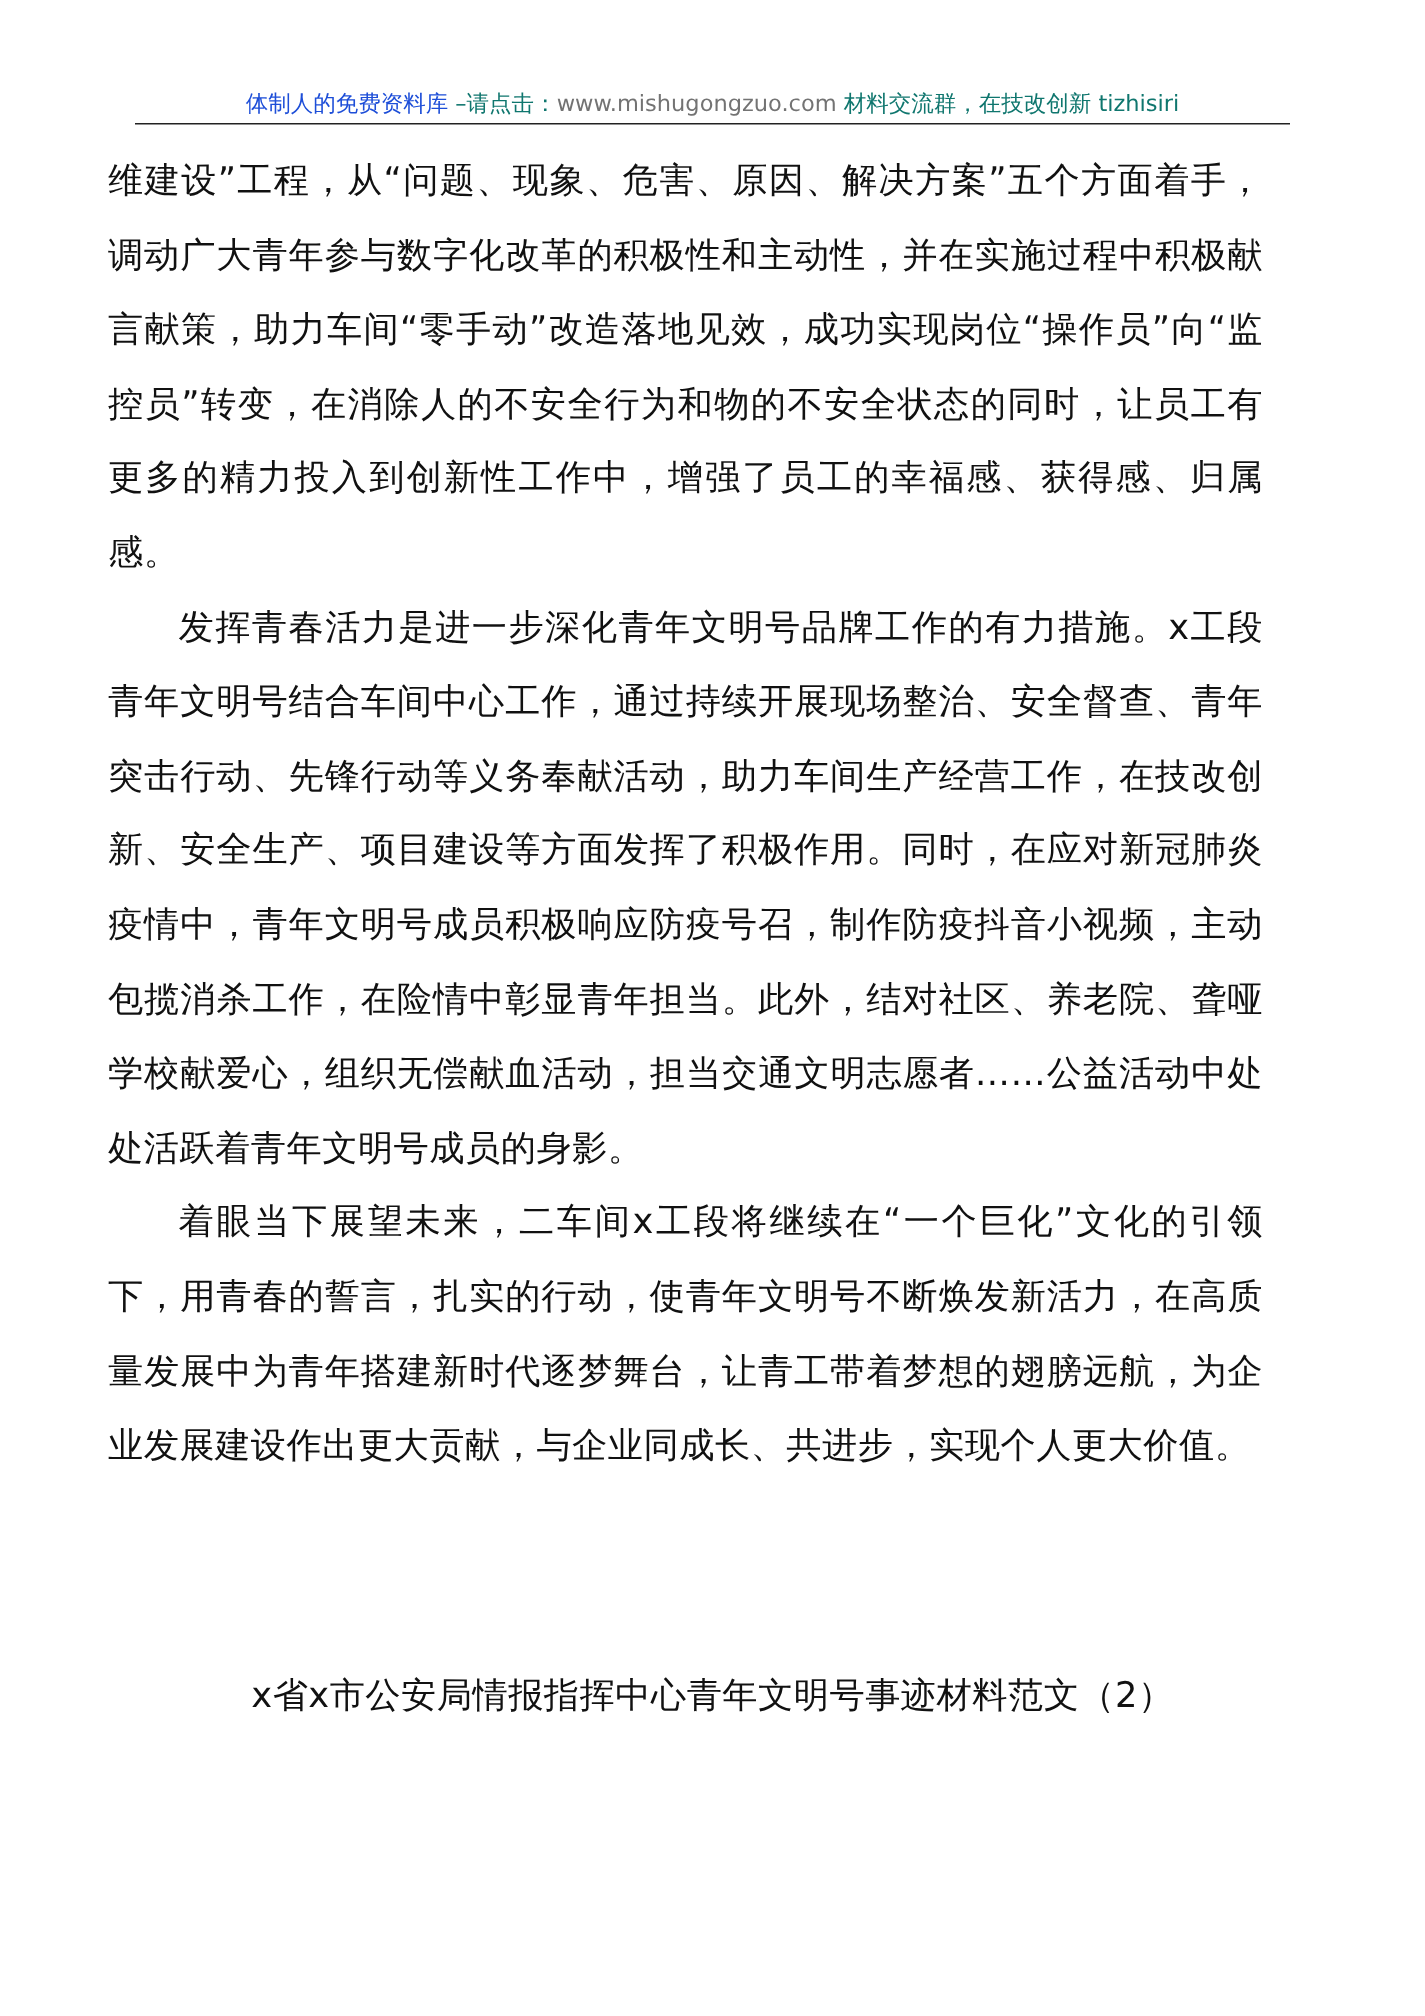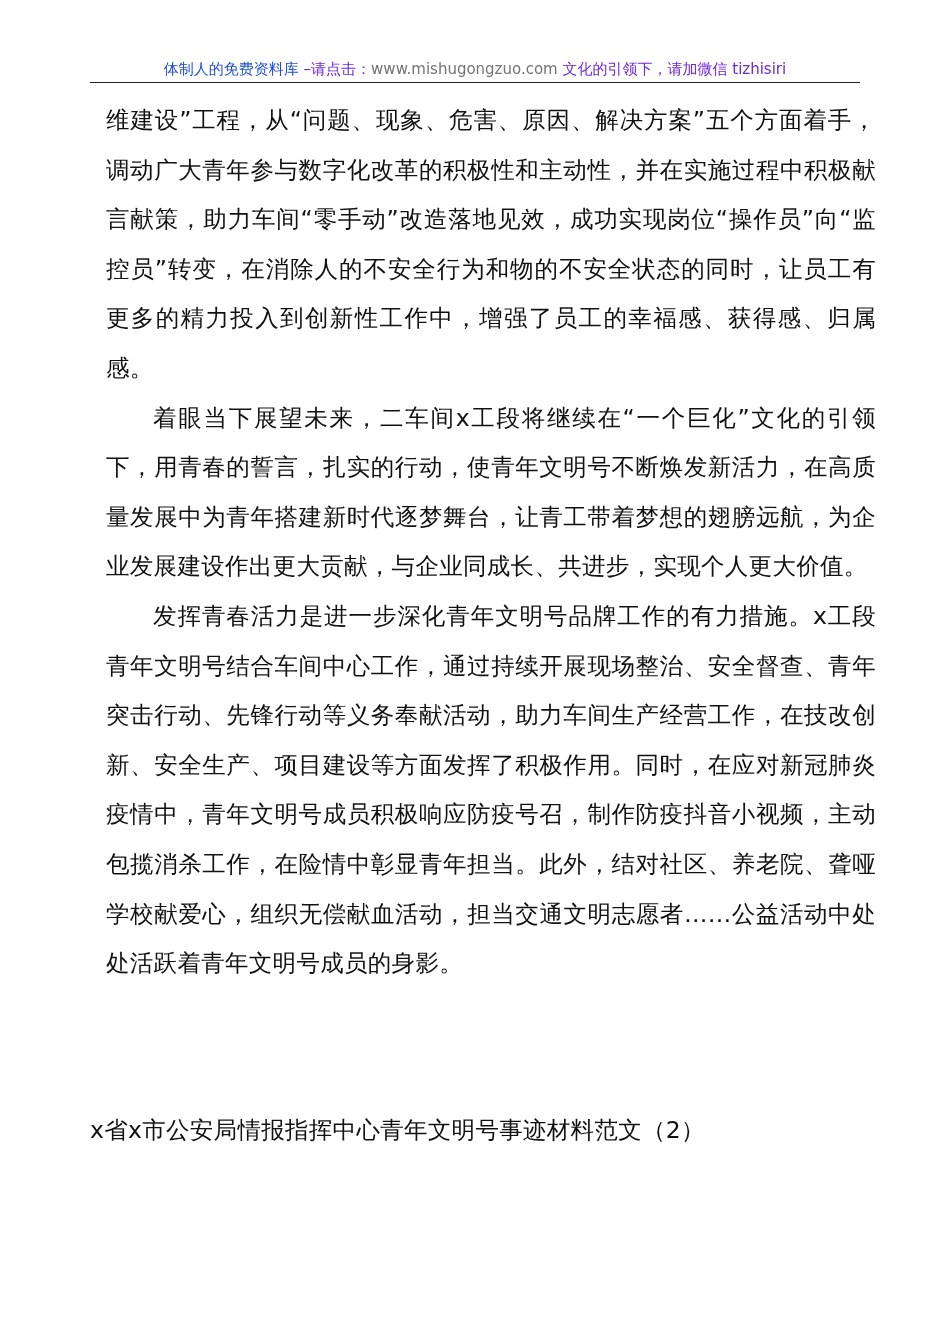--- a/index.html
+++ b/index.html
@@ -29,7 +29,7 @@
     }
     .header .brand { color: #1d4ed8; }
     .header .link { color: #737373; }
-    .header .plain { color: #6d28d9; }
+    .header .plain { color: #0f766e; }
 
     .body-text {
       position: absolute;

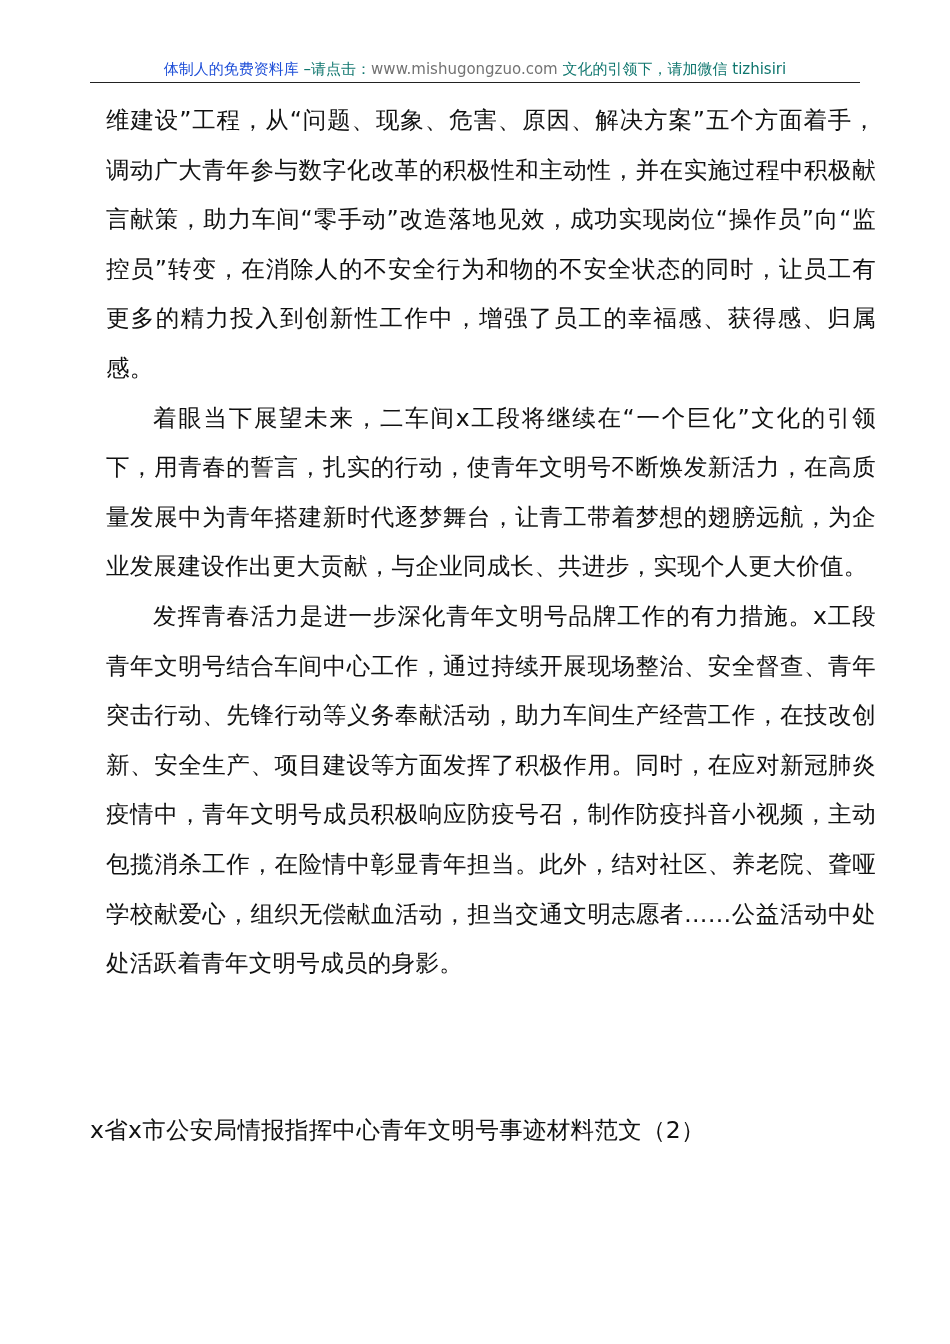--- a/index.html
+++ b/index.html
@@ -60,7 +60,7 @@
 <body>
 
 <div class="header">
-  <span class="brand">体制人的免费资料库</span><span class="plain"> –请点击：</span><span class="link">www.mishugongzuo.com</span><span class="plain"> 文化的引领下，请加微信 tizhisiri</span>
+  <span class="brand">体制人的免费资料库</span><span class="plain"> –请点击：</span><span class="link">www.mishugongzuo.com</span><span class="plain"> 材料交流群，在技改创新 tizhisiri</span>
 </div>
 
 <div class="body-text">

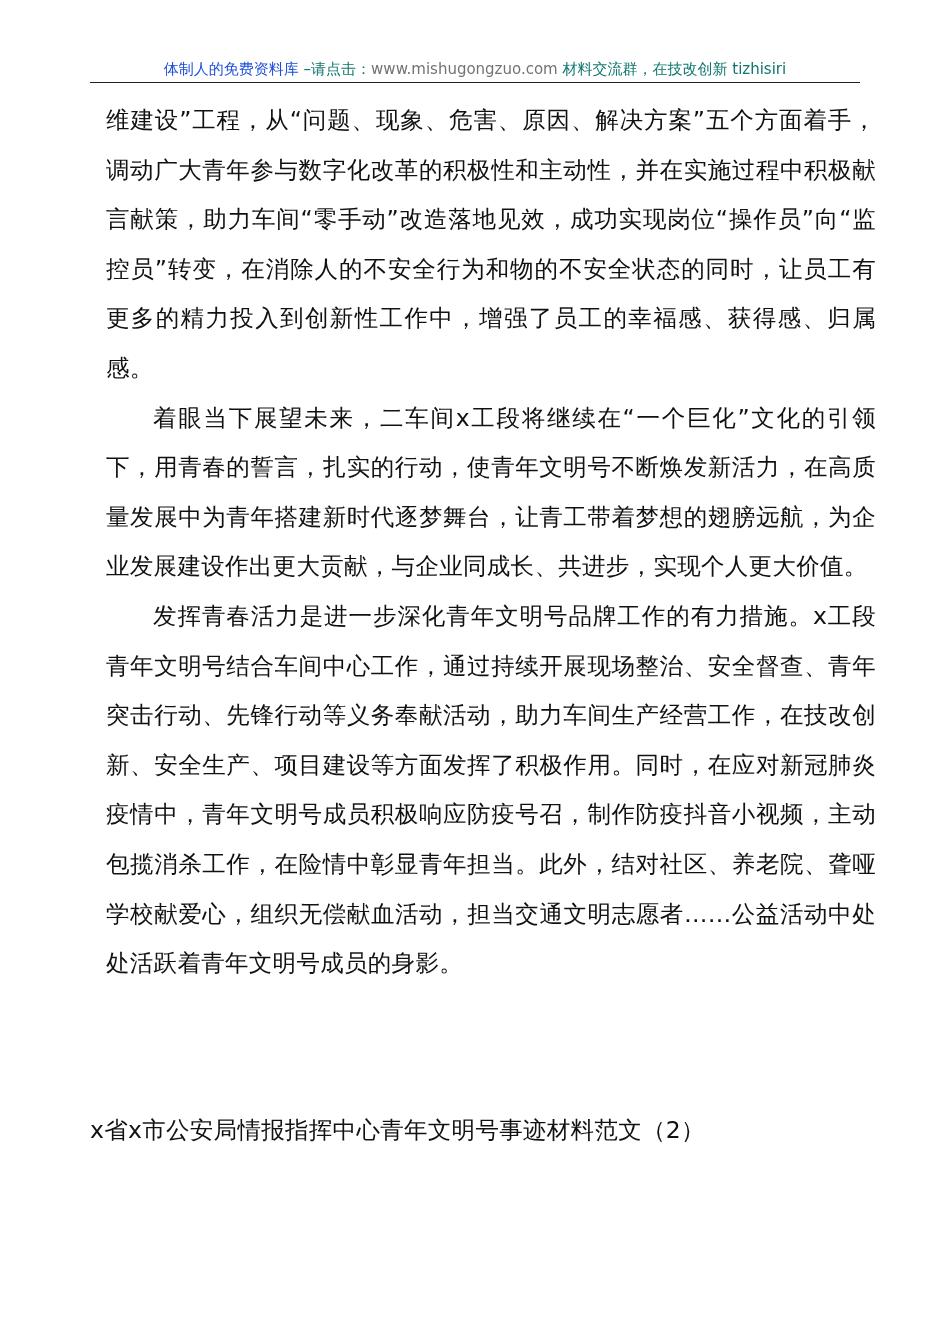--- a/index.html
+++ b/index.html
@@ -33,7 +33,7 @@
 
     .body-text {
       position: absolute;
-      left: 106px;
+      left: 72px;
       top: 96px;
       width: 770px;
       font-size: 23.5px;

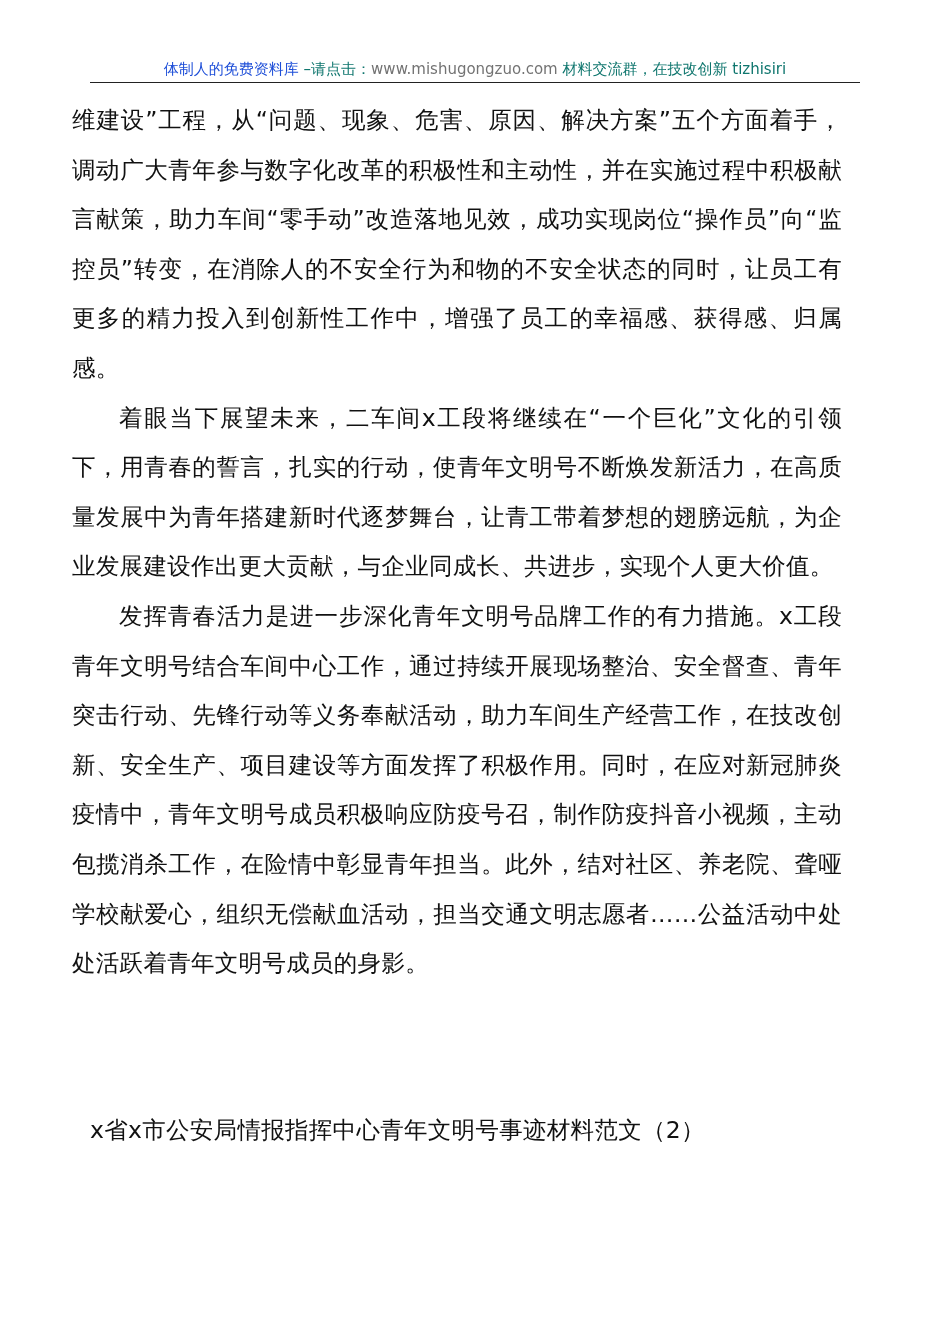--- a/index.html
+++ b/index.html
@@ -65,8 +65,8 @@
 
 <div class="body-text">
   <p>维建设”工程，从“问题、现象、危害、原因、解决方案”五个方面着手，调动广大青年参与数字化改革的积极性和主动性，并在实施过程中积极献言献策，助力车间“零手动”改造落地见效，成功实现岗位“操作员”向“监控员”转变，在消除人的不安全行为和物的不安全状态的同时，让员工有更多的精力投入到创新性工作中，增强了员工的幸福感、获得感、归属感。</p>
+  <p class="indent">发挥青春活力是进一步深化青年文明号品牌工作的有力措施。x工段青年文明号结合车间中心工作，通过持续开展现场整治、安全督查、青年突击行动、先锋行动等义务奉献活动，助力车间生产经营工作，在技改创新、安全生产、项目建设等方面发挥了积极作用。同时，在应对新冠肺炎疫情中，青年文明号成员积极响应防疫号召，制作防疫抖音小视频，主动包揽消杀工作，在险情中彰显青年担当。此外，结对社区、养老院、聋哑学校献爱心，组织无偿献血活动，担当交通文明志愿者……公益活动中处处活跃着青年文明号成员的身影。</p>
   <p class="indent">着眼当下展望未来，二车间x工段将继续在“一个巨化”文化的引领下，用青春的誓言，扎实的行动，使青年文明号不断焕发新活力，在高质量发展中为青年搭建新时代逐梦舞台，让青工带着梦想的翅膀远航，为企业发展建设作出更大贡献，与企业同成长、共进步，实现个人更大价值。</p>
-  <p class="indent">发挥青春活力是进一步深化青年文明号品牌工作的有力措施。x工段青年文明号结合车间中心工作，通过持续开展现场整治、安全督查、青年突击行动、先锋行动等义务奉献活动，助力车间生产经营工作，在技改创新、安全生产、项目建设等方面发挥了积极作用。同时，在应对新冠肺炎疫情中，青年文明号成员积极响应防疫号召，制作防疫抖音小视频，主动包揽消杀工作，在险情中彰显青年担当。此外，结对社区、养老院、聋哑学校献爱心，组织无偿献血活动，担当交通文明志愿者……公益活动中处处活跃着青年文明号成员的身影。</p>
 </div>
 
 <div class="doc-title">x省x市公安局情报指挥中心青年文明号事迹材料范文（2）</div>

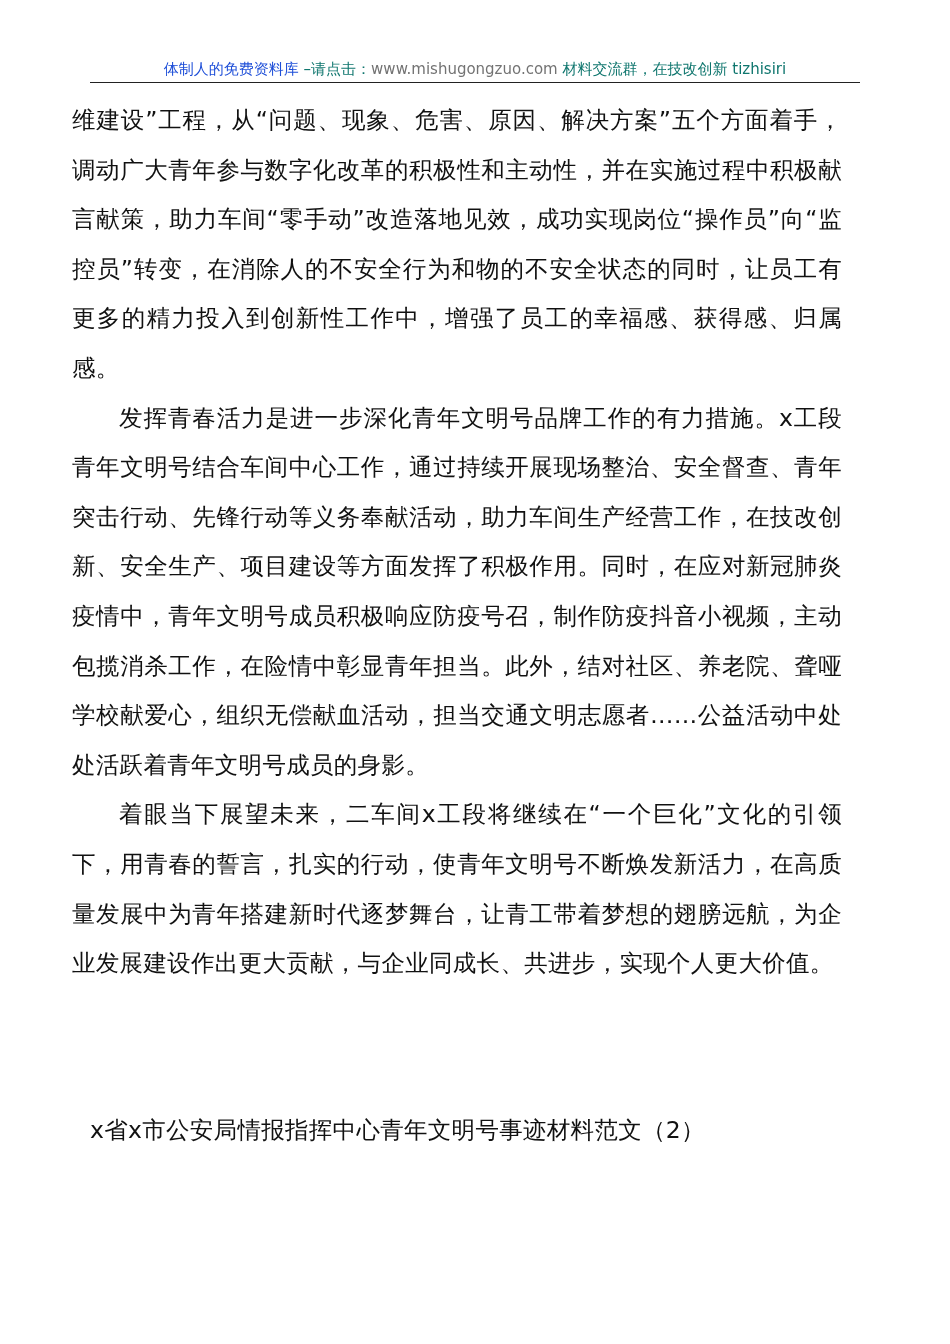--- a/index.html
+++ b/index.html
@@ -51,6 +51,7 @@
       left: 90px;
       top: 1110px;
       width: 770px;
+      text-align: center;
       font-size: 23.5px;
       line-height: 40px;
       letter-spacing: 0.3px;

